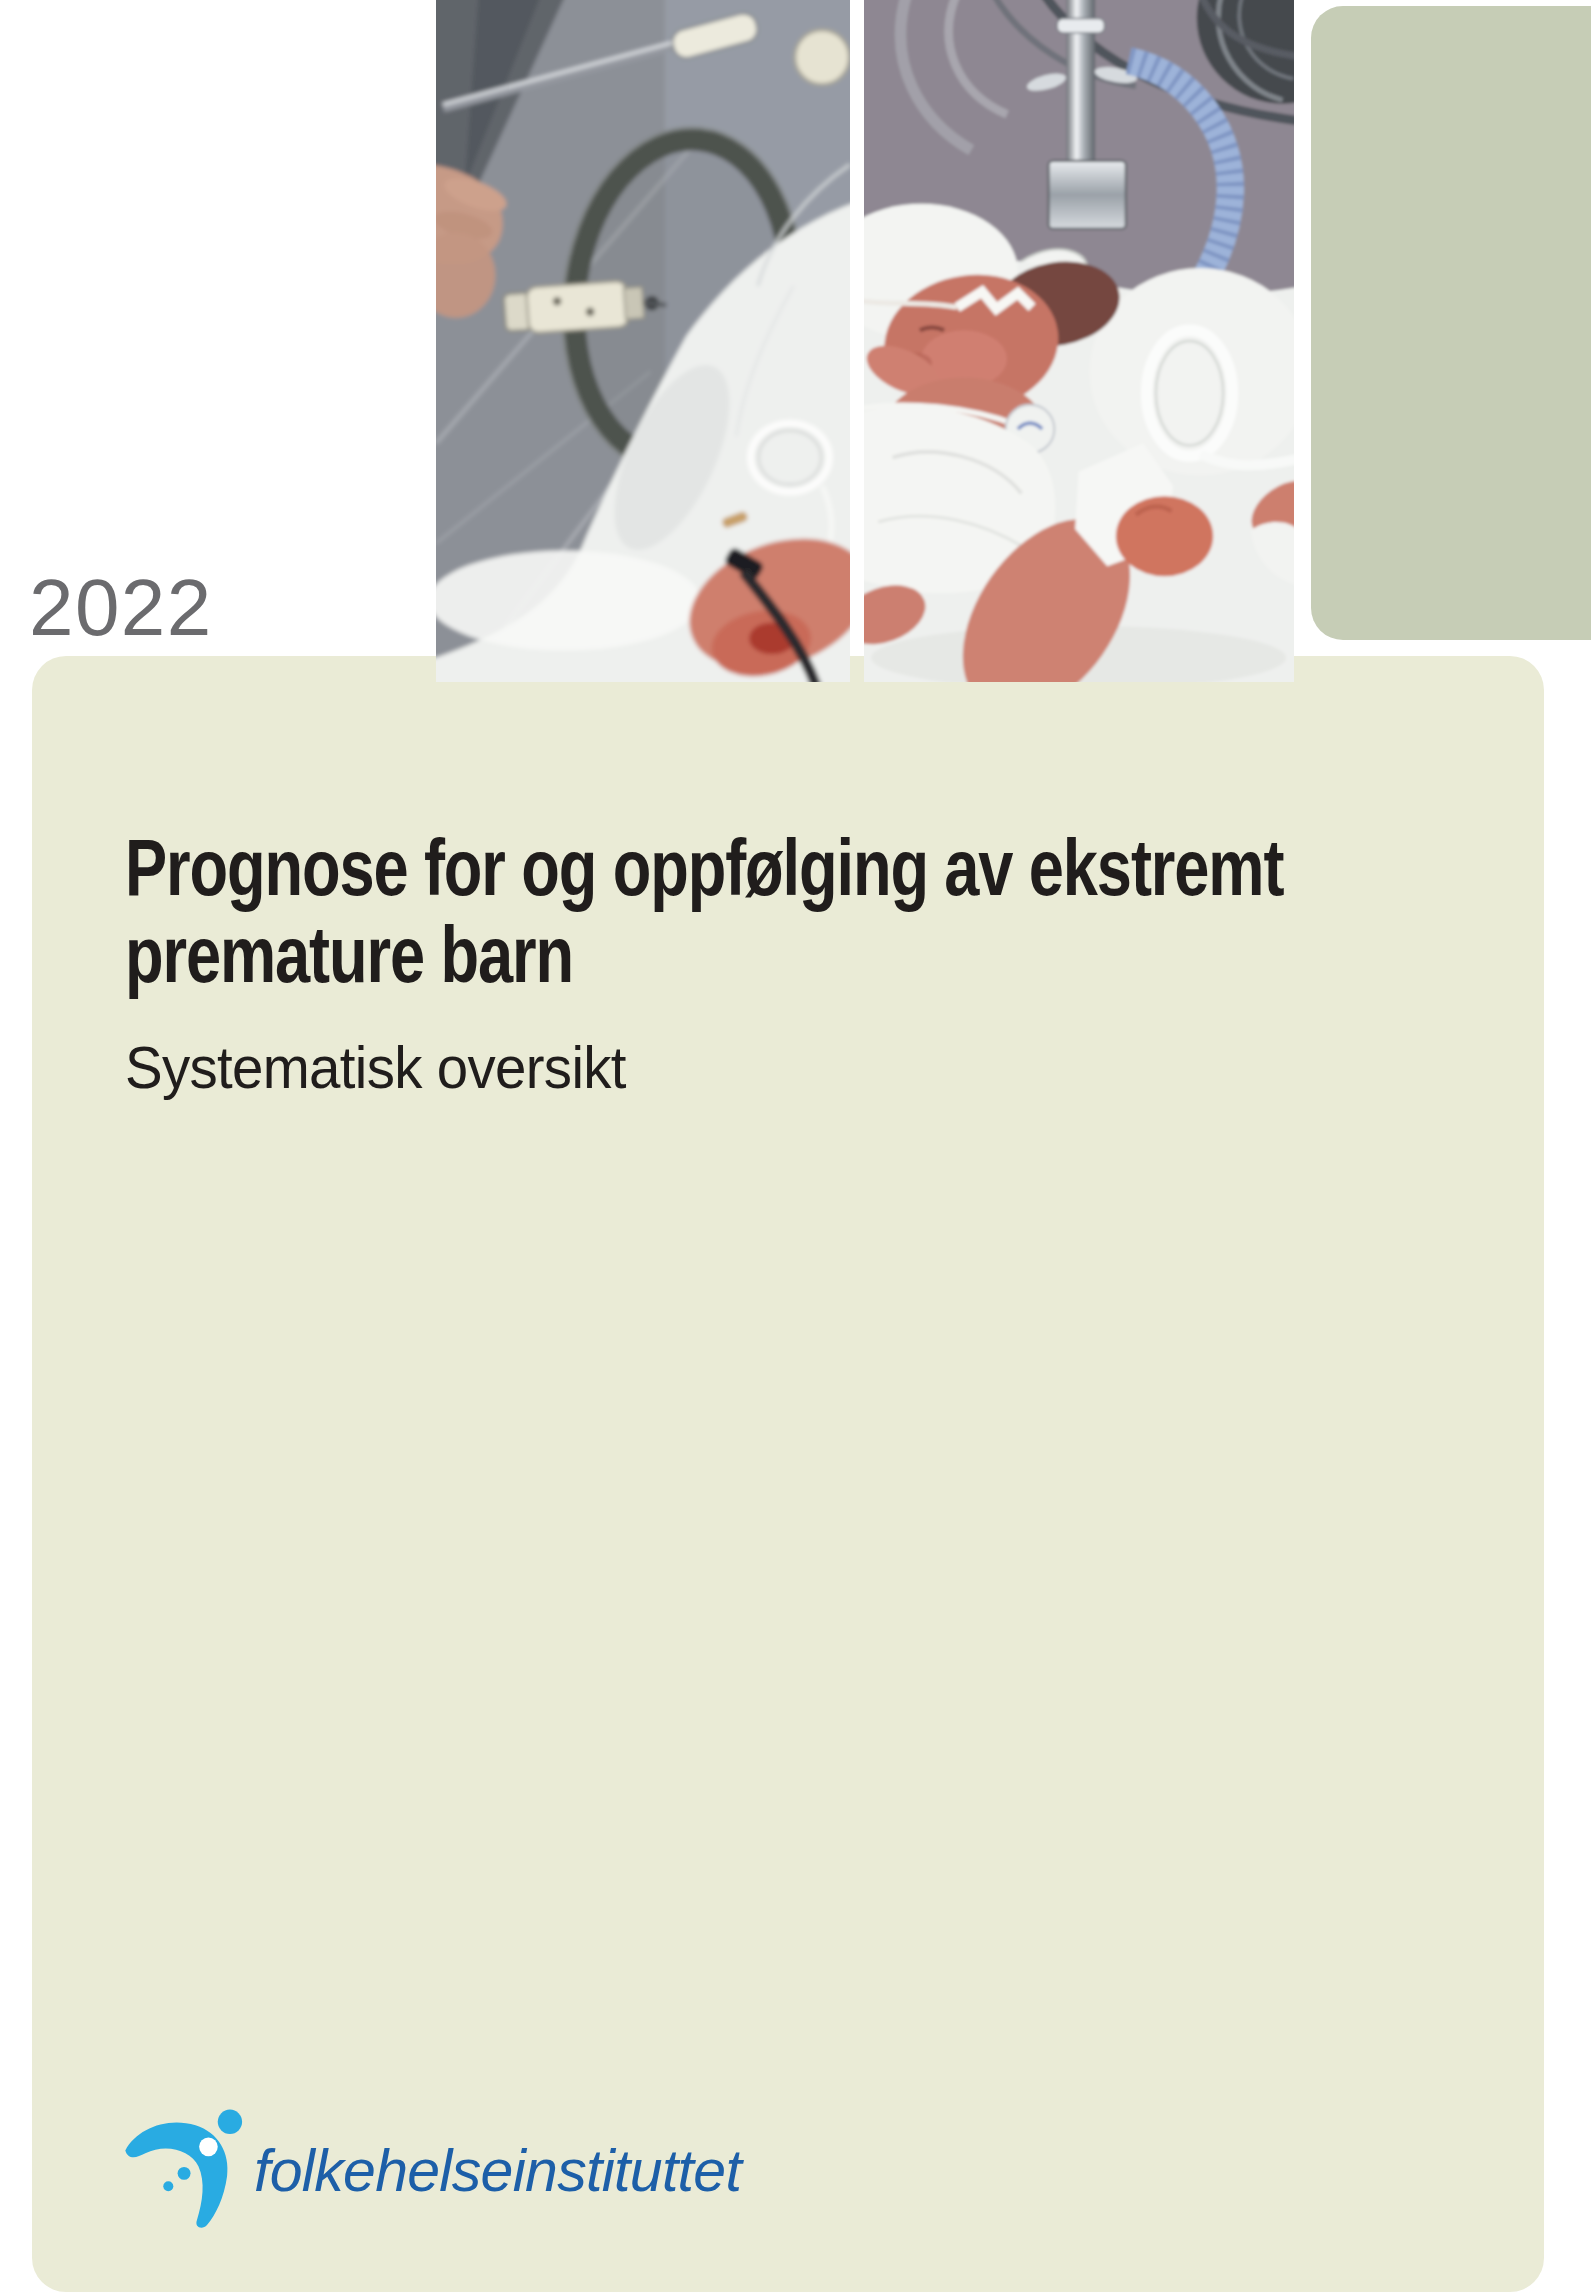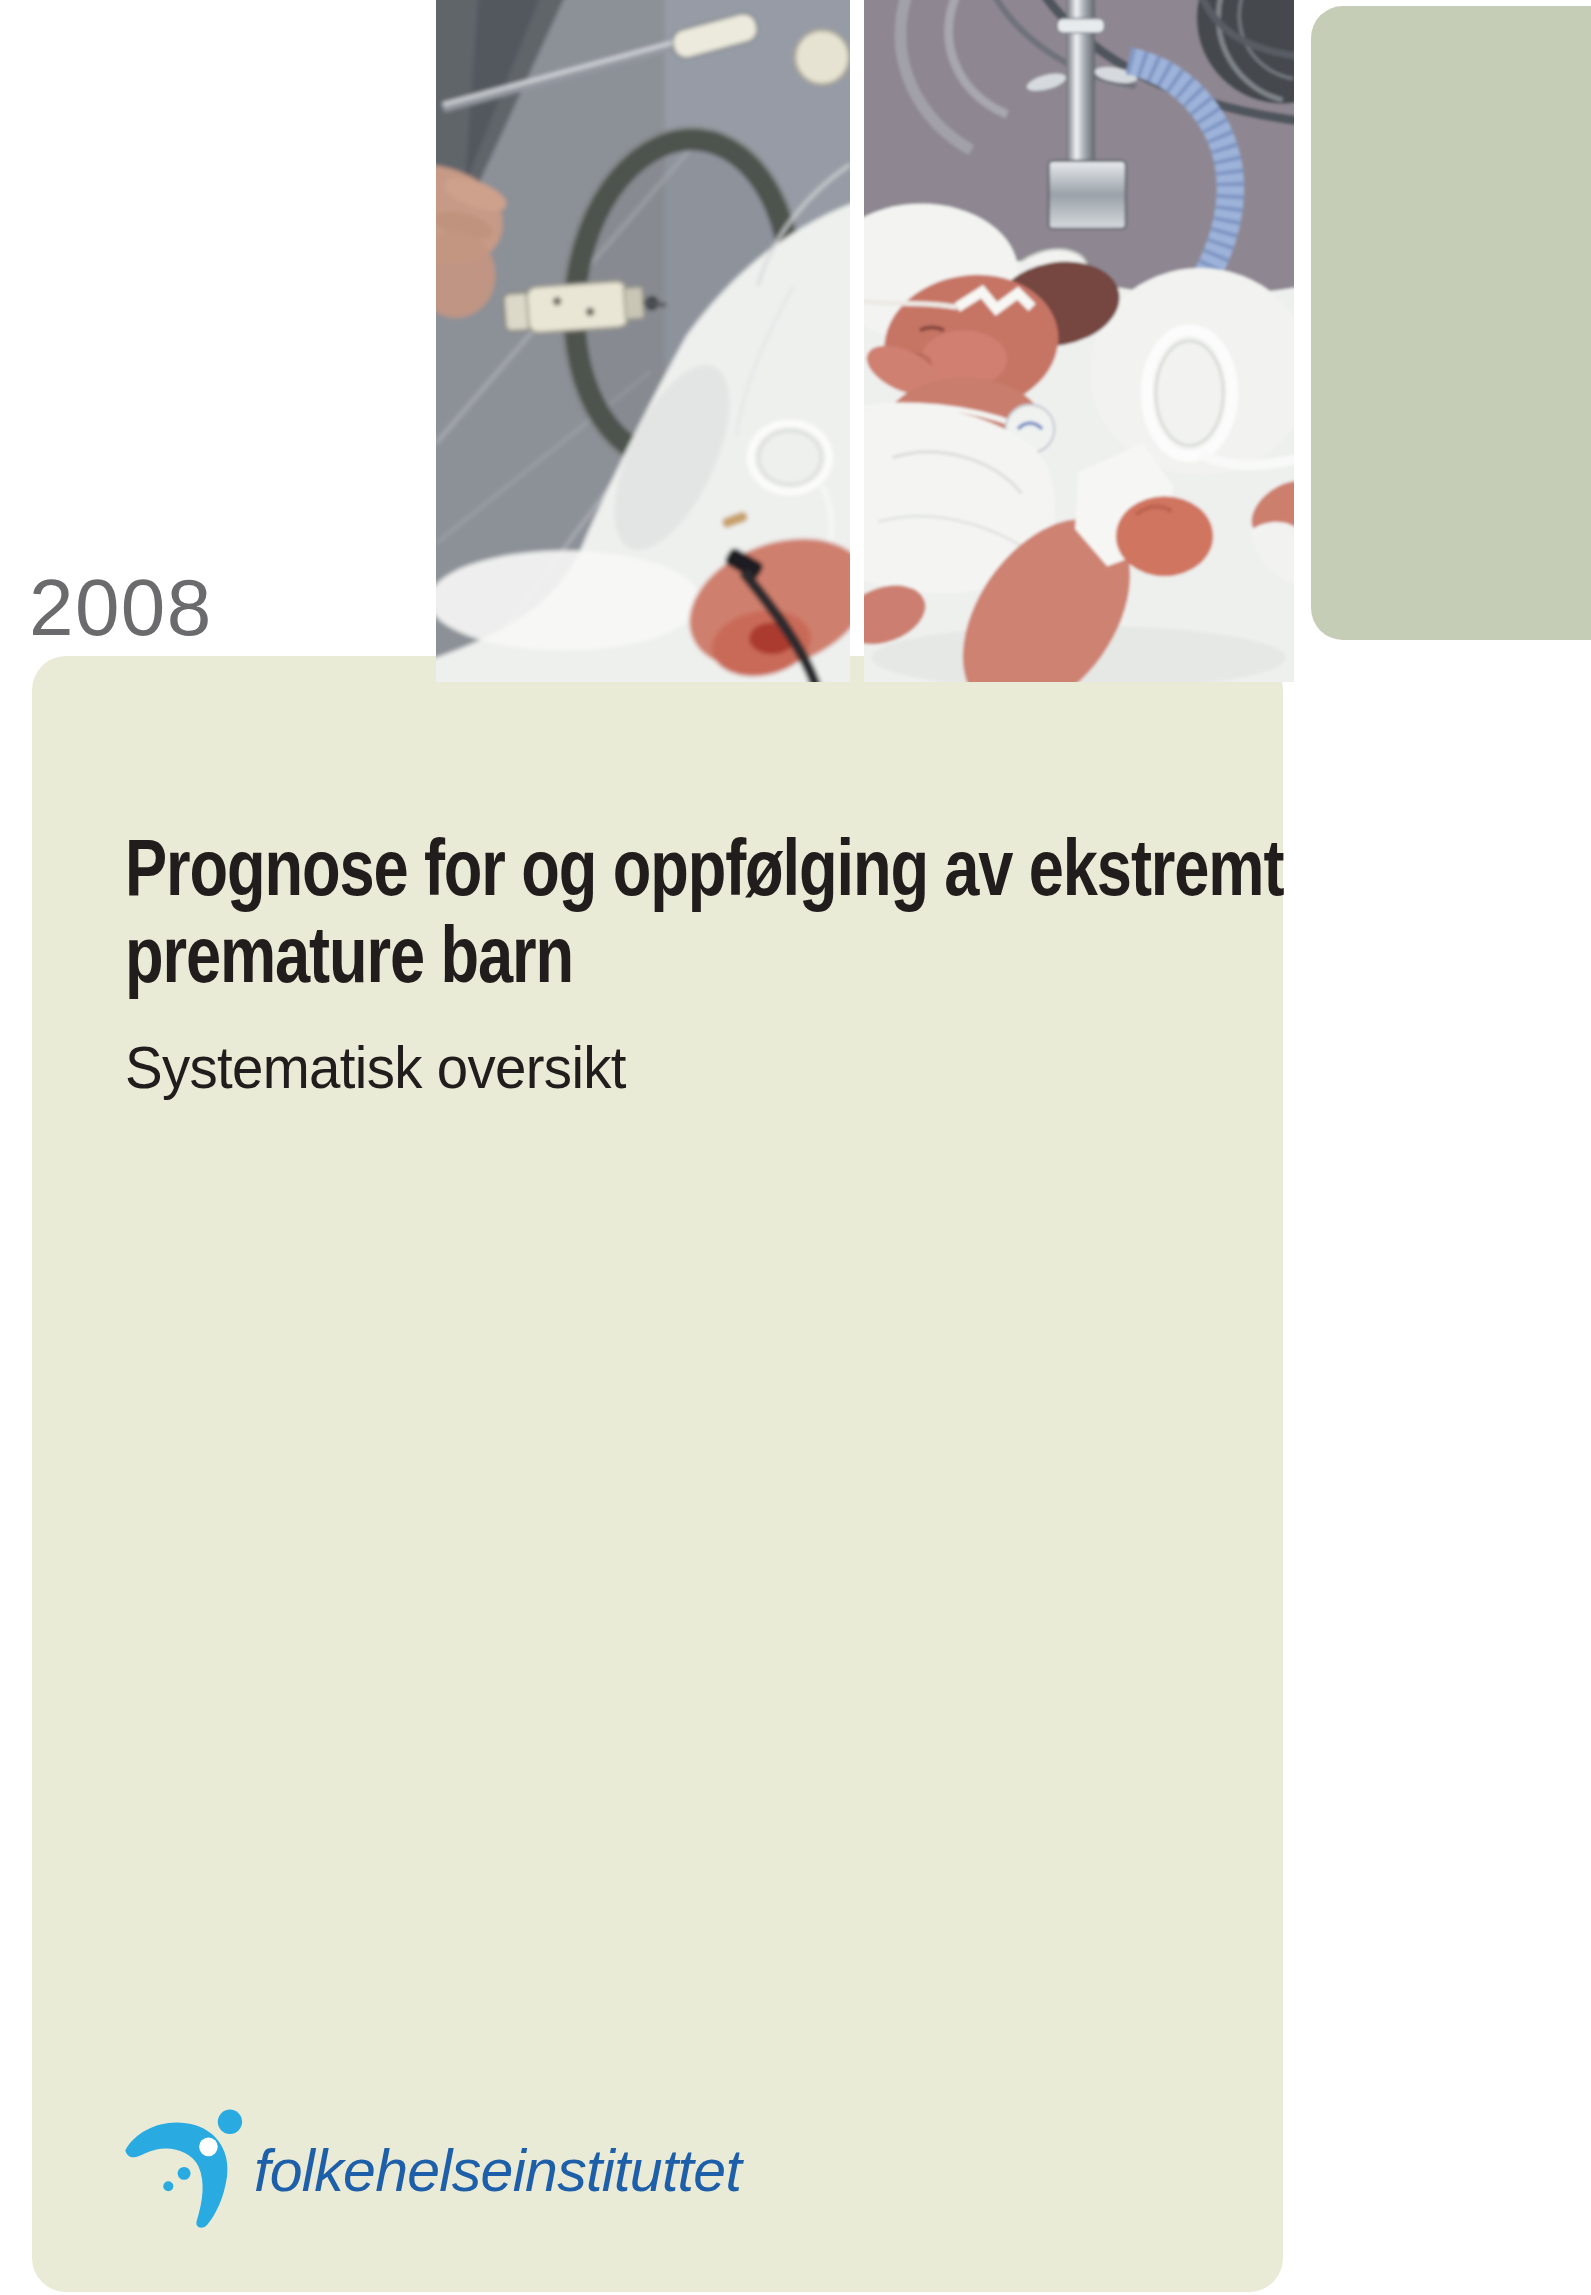--- a/index.html
+++ b/index.html
@@ -78,7 +78,7 @@
 
 <div class="page">
 
-  <div class="year">2008</div>
+  <div class="year">2022</div>
 
   <div class="photo photo-left" aria-label="premature infant in incubator seen through open porthole ring">
     <svg viewBox="0 0 579 954" preserveAspectRatio="none">

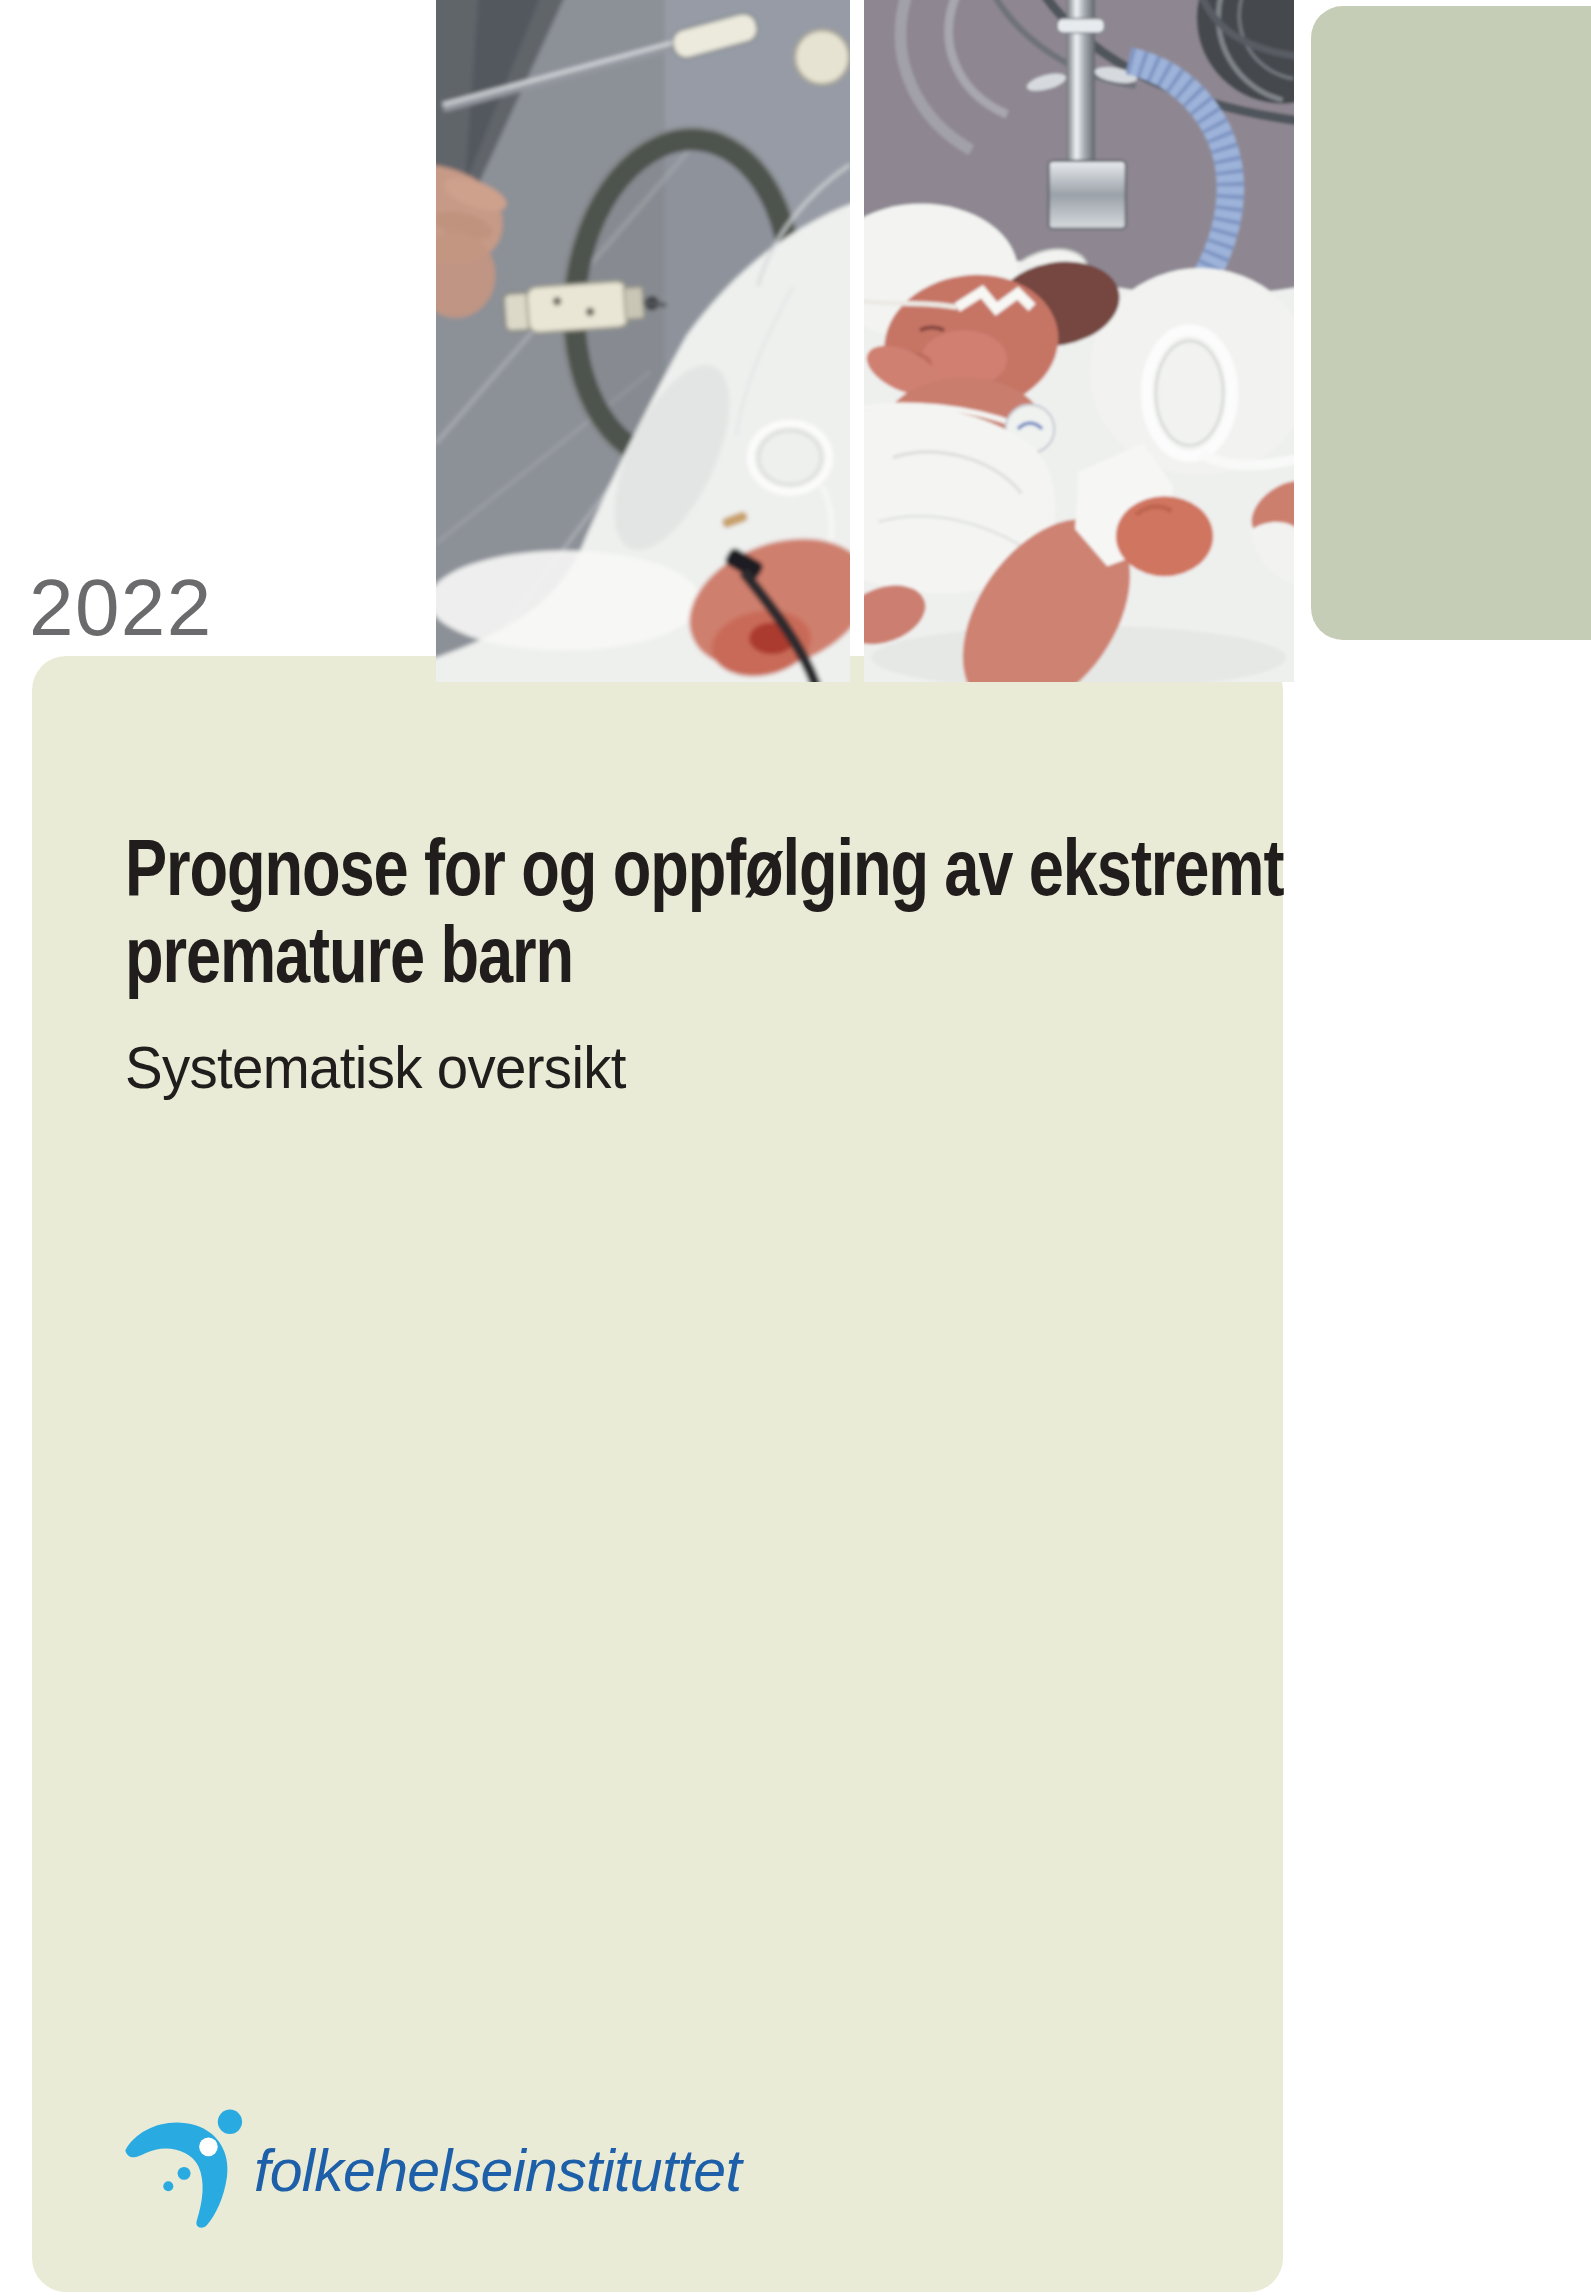--- a/index.html
+++ b/index.html
@@ -23,7 +23,7 @@
   }
   .panel{
     position:absolute;left:32px;top:656px;
-    width:1251px;height:1636px;
+    width:1512px;height:1636px;
     background:#eaebd6;
     border-radius:34px;
     z-index:1;

